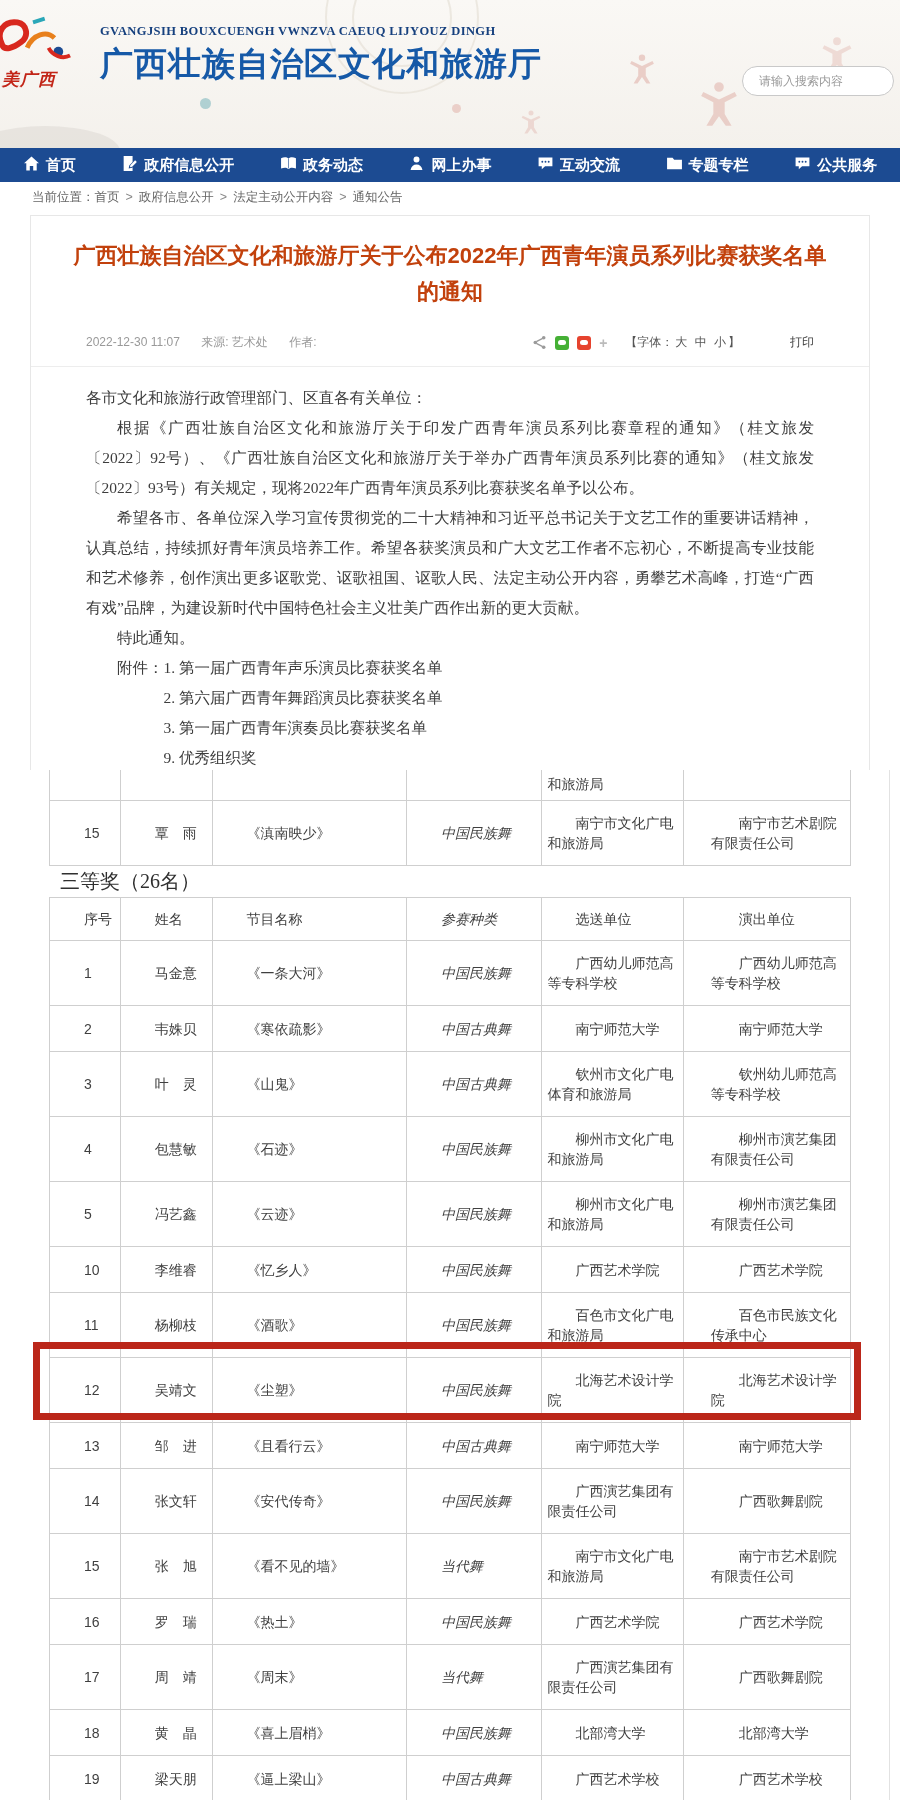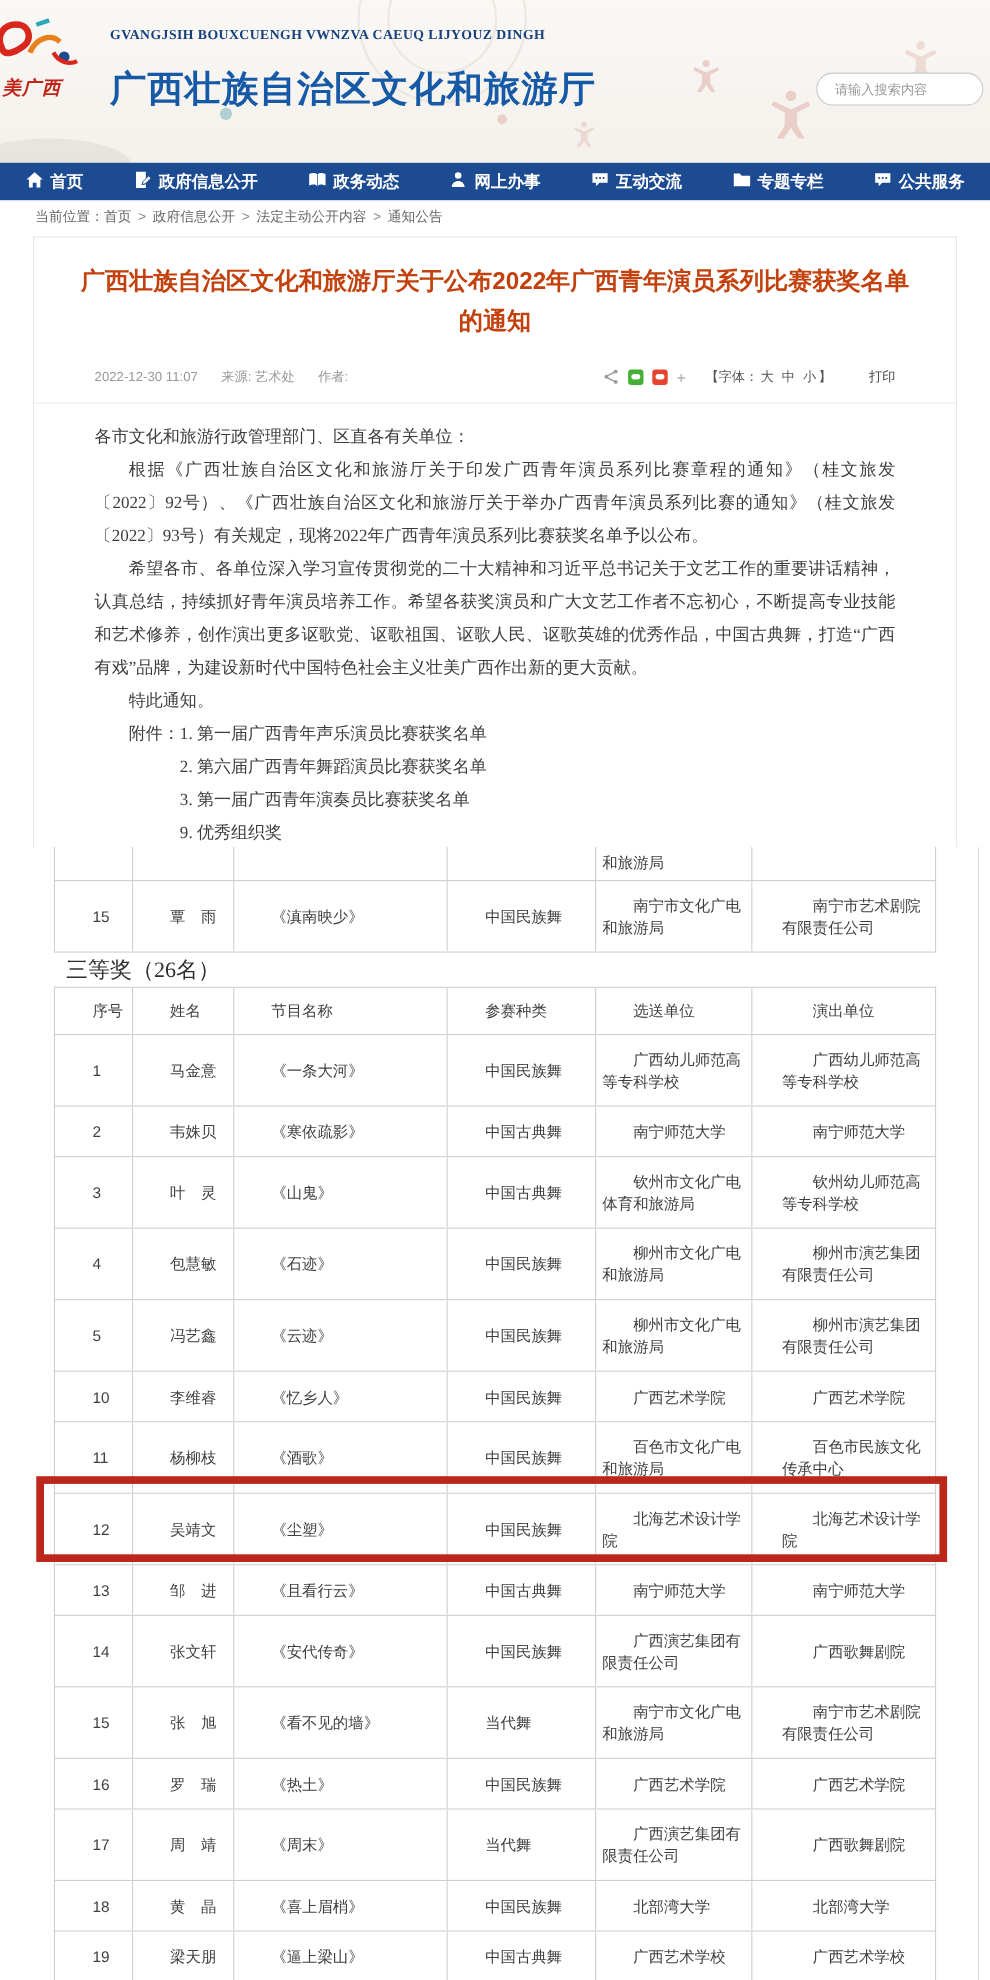--- a/index.html
+++ b/index.html
@@ -19,7 +19,7 @@
   .zhuang{font-family:"Liberation Serif","DejaVu Serif",serif;font-weight:bold;font-size:12.5px;
           color:#16407e;letter-spacing:.4px;white-space:nowrap;}
   .cn-title{font-family:"Liberation Serif","DejaVu Serif",serif;font-weight:bold;font-size:33px;
-            color:#1659a7;margin-top:20px;white-space:nowrap;letter-spacing:1px;}
+            color:#1659a7;margin-top:3px;white-space:nowrap;letter-spacing:1px;}
   .search-box{position:absolute;right:6px;top:66px;width:150px;height:28px;background:#fff;
               border:1px solid #c9c9c9;border-radius:15px;}
   .search-box input{width:118px;height:24px;margin:1px 0 11px 14px;border:none;outline:none;background:transparent;

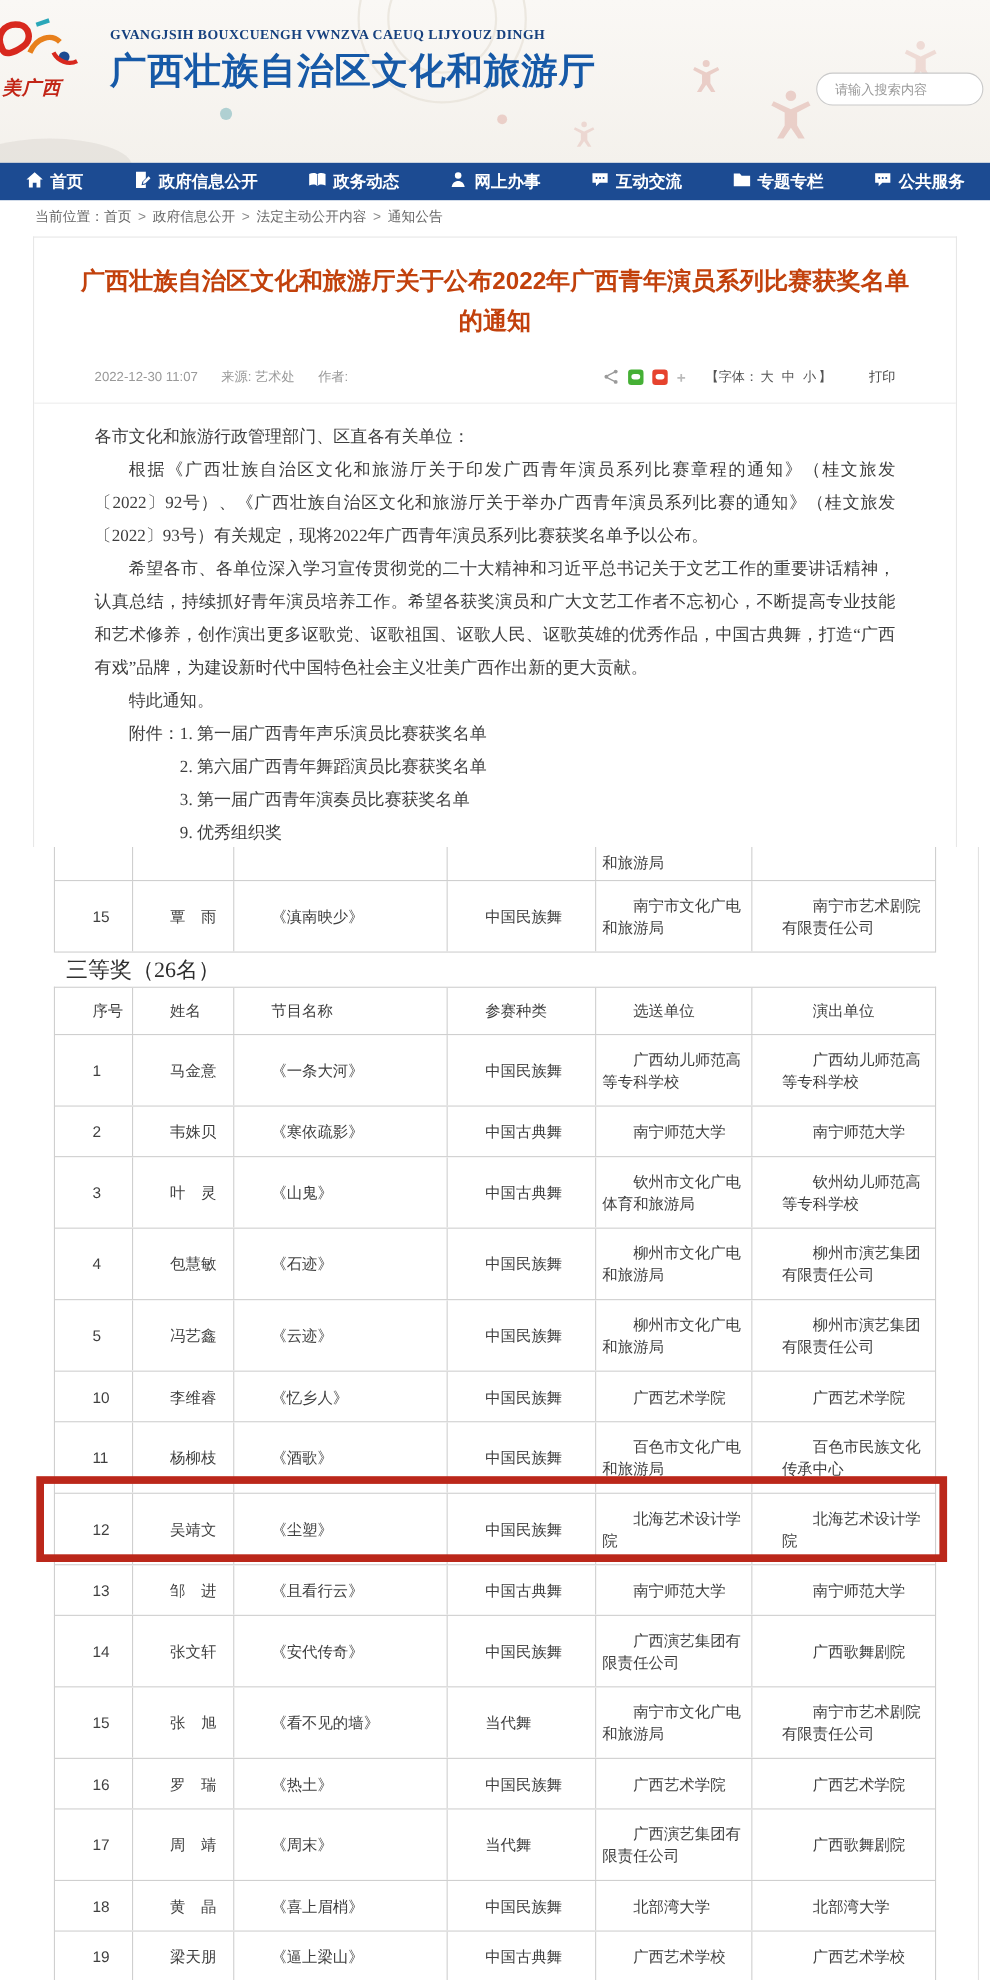--- a/index.html
+++ b/index.html
@@ -50,7 +50,7 @@
   .plus{color:#bbb;font-size:14px;font-weight:bold;cursor:pointer;}
   .fontctl{color:#555;margin-left:10px;}
   .fontctl b{font-weight:normal;cursor:pointer;margin:0 2px;}
-  .print{margin-left:26px;color:#444;cursor:pointer;}
+  .print{margin-left:42px;color:#444;cursor:pointer;}
   .body-text{margin-top:16px;padding:0 55px;font-family:"Liberation Serif","DejaVu Serif",serif;
              font-size:15.5px;line-height:30px;color:#3d3d3d;text-align:justify;}
   .body-text p{margin:0;}

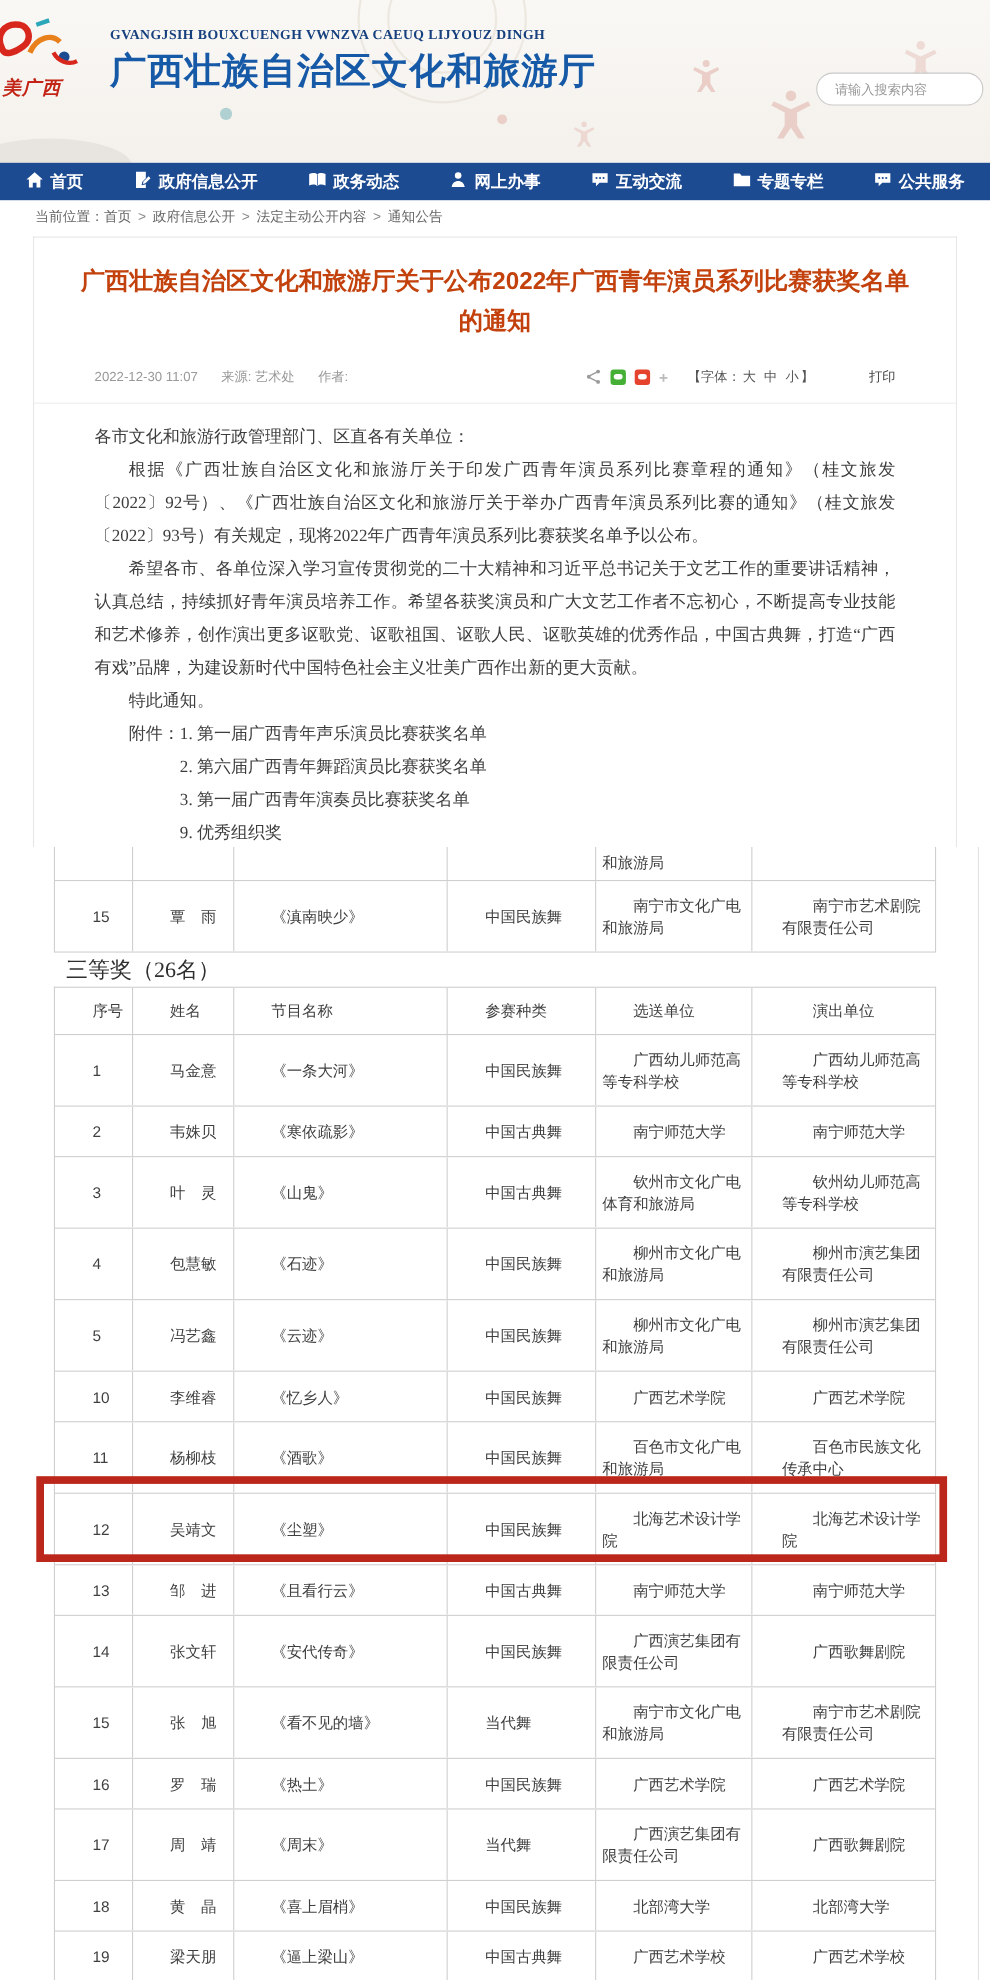--- a/index.html
+++ b/index.html
@@ -203,7 +203,7 @@
   <div class="body-text" id="article-body">
       <p>各市文化和旅游行政管理部门、区直各有关单位：</p>
       <p class="ind">根据《广西壮族自治区文化和旅游厅关于印发广西青年演员系列比赛章程的通知》（桂文旅发〔2022〕92号）、《广西壮族自治区文化和旅游厅关于举办广西青年演员系列比赛的通知》（桂文旅发〔2022〕93号）有关规定，现将2022年广西青年演员系列比赛获奖名单予以公布。</p>
-      <p class="ind">希望各市、各单位深入学习宣传贯彻党的二十大精神和习近平总书记关于文艺工作的重要讲话精神，认真总结，持续抓好青年演员培养工作。希望各获奖演员和广大文艺工作者不忘初心，不断提高专业技能和艺术修养，创作演出更多讴歌党、讴歌祖国、讴歌人民、讴歌英雄的优秀作品，中国古典舞，打造“广西有戏”品牌，为建设新时代中国特色社会主义壮美广西作出新的更大贡献。</p>
+      <p class="ind">希望各市、各单位深入学习宣传贯彻党的二十大精神和习近平总书记关于文艺工作的重要讲话精神，认真总结，持续抓好青年演员培养工作。希望各获奖演员和广大文艺工作者不忘初心，不断提高专业技能和艺术修养，创作演出更多讴歌党、讴歌祖国、讴歌人民、法定主动公开内容，勇攀艺术高峰，打造“广西有戏”品牌，为建设新时代中国特色社会主义壮美广西作出新的更大贡献。</p>
       <p class="ind">特此通知。</p>
       <p class="ind"><span>附件：</span><span>1. 第一届广西青年声乐演员比赛获奖名单</span></p>
       <p class="attach-cont">2. 第六届广西青年舞蹈演员比赛获奖名单</p>

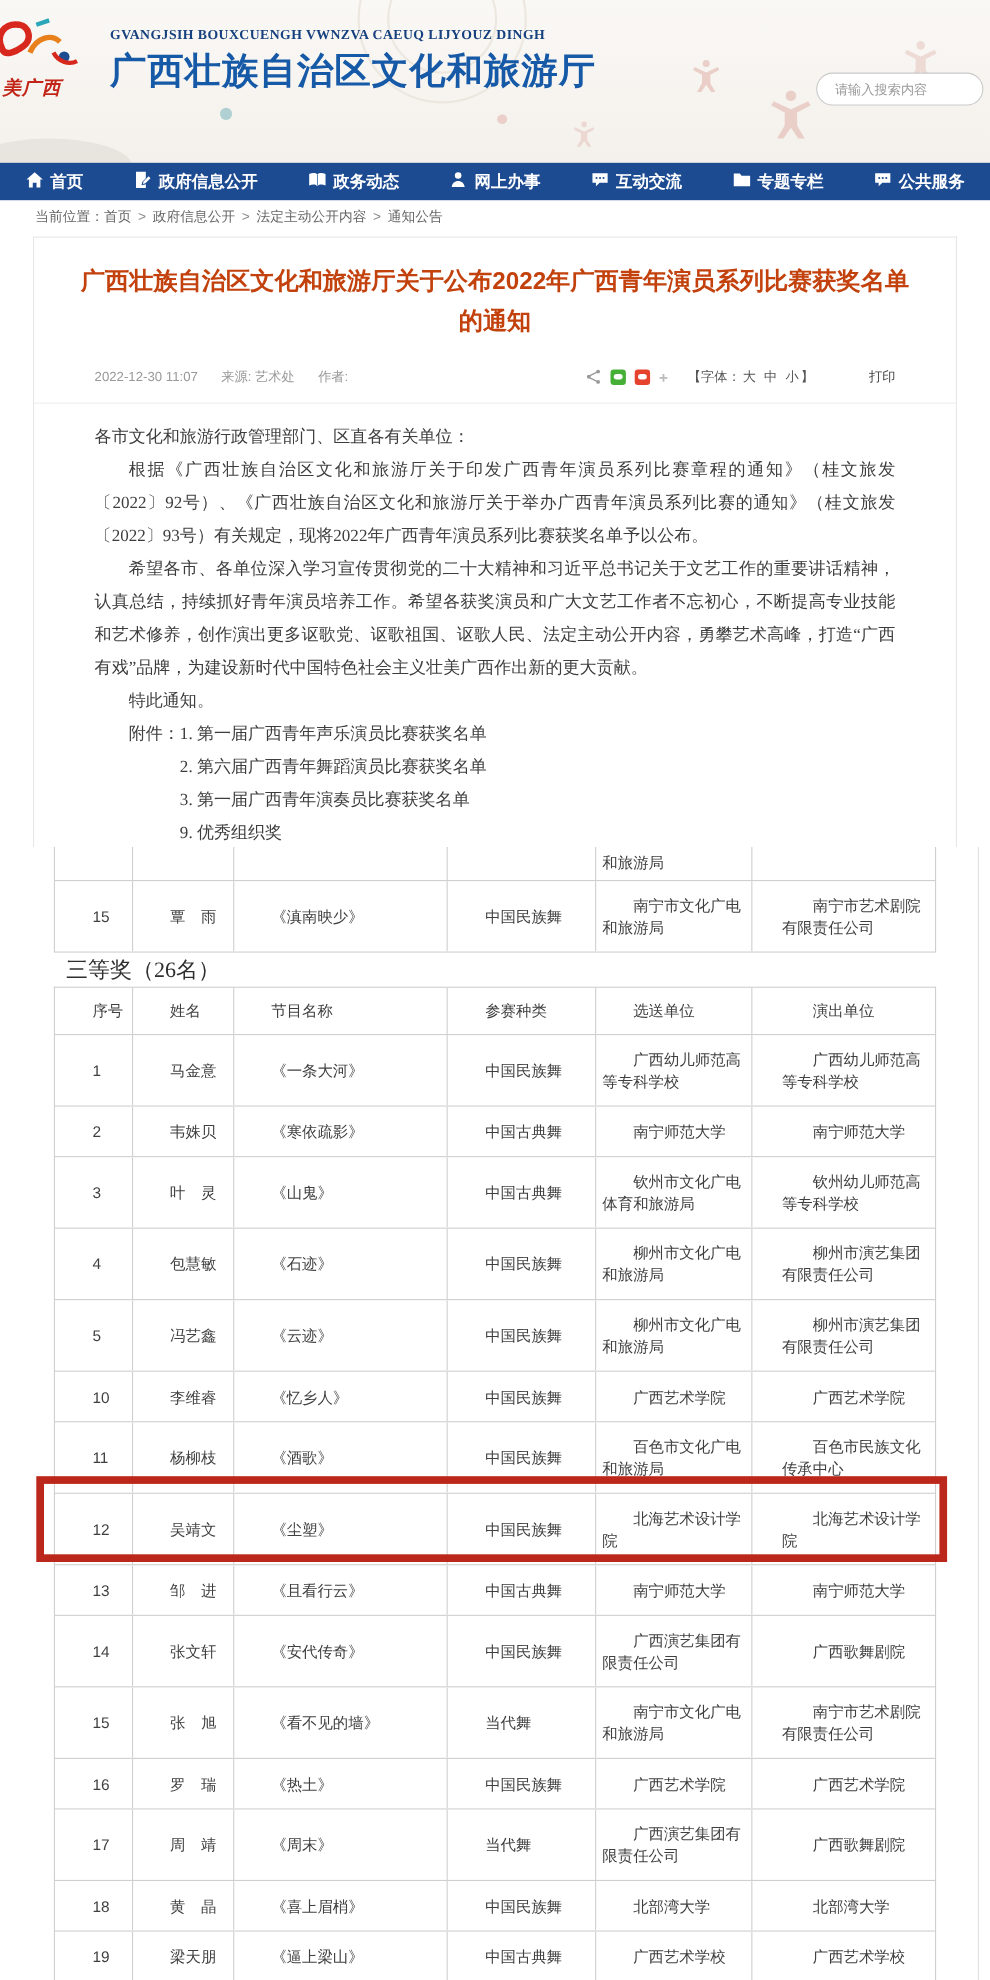--- a/index.html
+++ b/index.html
@@ -67,7 +67,7 @@
   .tcell{border-right:1px solid #cfcfcf;height:100%;display:flex;align-items:center;overflow:hidden;}
   .toprow .tcell{align-items:flex-start;}
   .tcell:last-child{border-right:none;margin-left:21px;}
-  .c0{width:72px;}.c1{width:94px;}.c2{width:200px;}.c3{width:138px;}.c4{width:146px;}.c5{width:150px;}
+  .c0{width:72px;}.c1{width:94px;}.c2{width:200px;}.c3{width:138px;font-style:italic;}.c4{width:146px;}.c5{width:150px;}
   .cin{width:100%;line-height:20px;color:#3f3f3f;text-align:left;text-indent:2em;padding:0 6px;box-sizing:border-box;}
   .cin.flush{text-indent:0;padding-top:4px;}
   .sec-label{position:absolute;left:60px;top:98px;font-size:20px;color:#2f2f2f;

